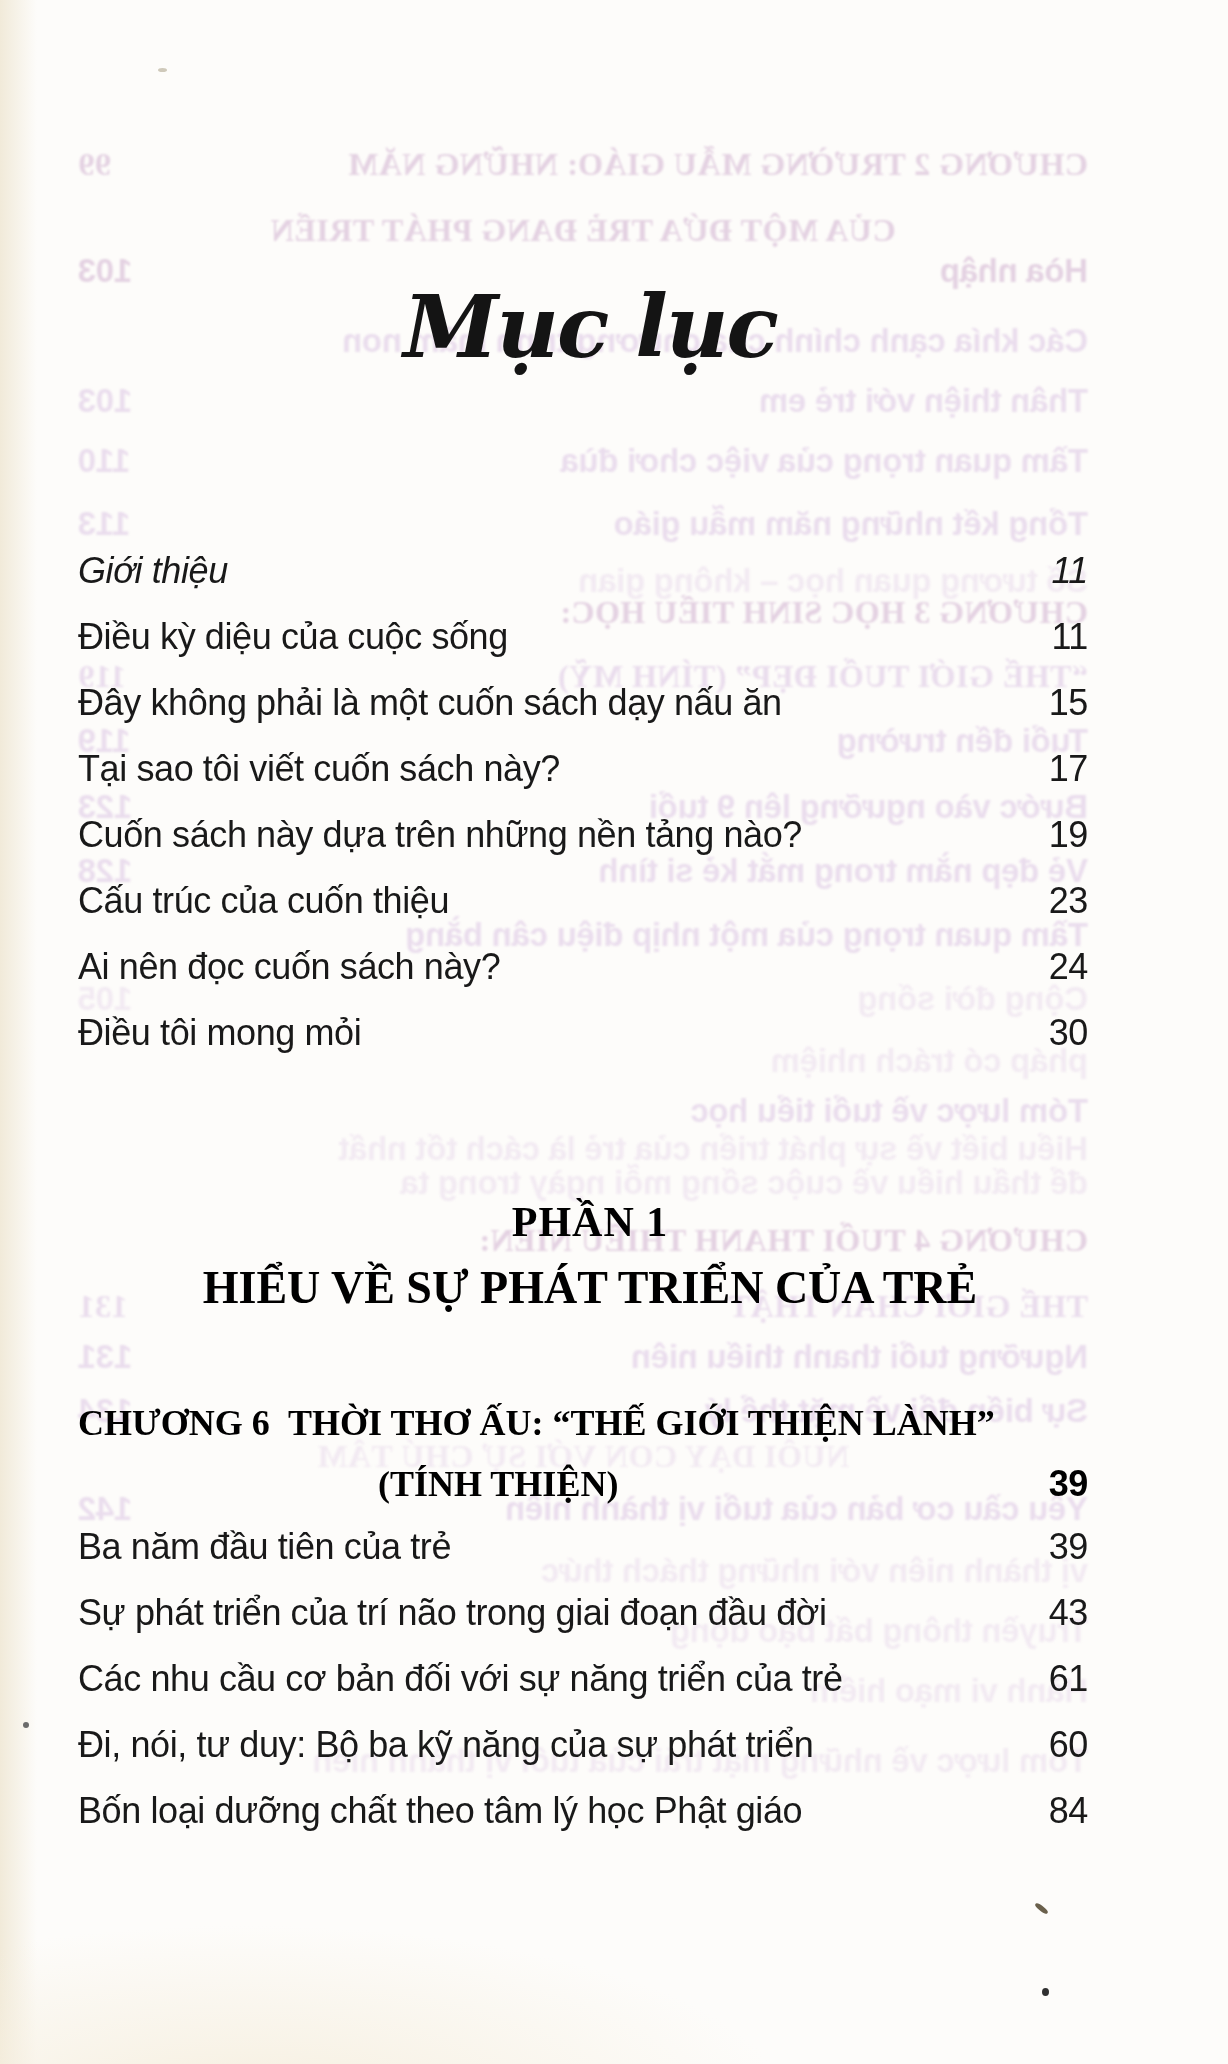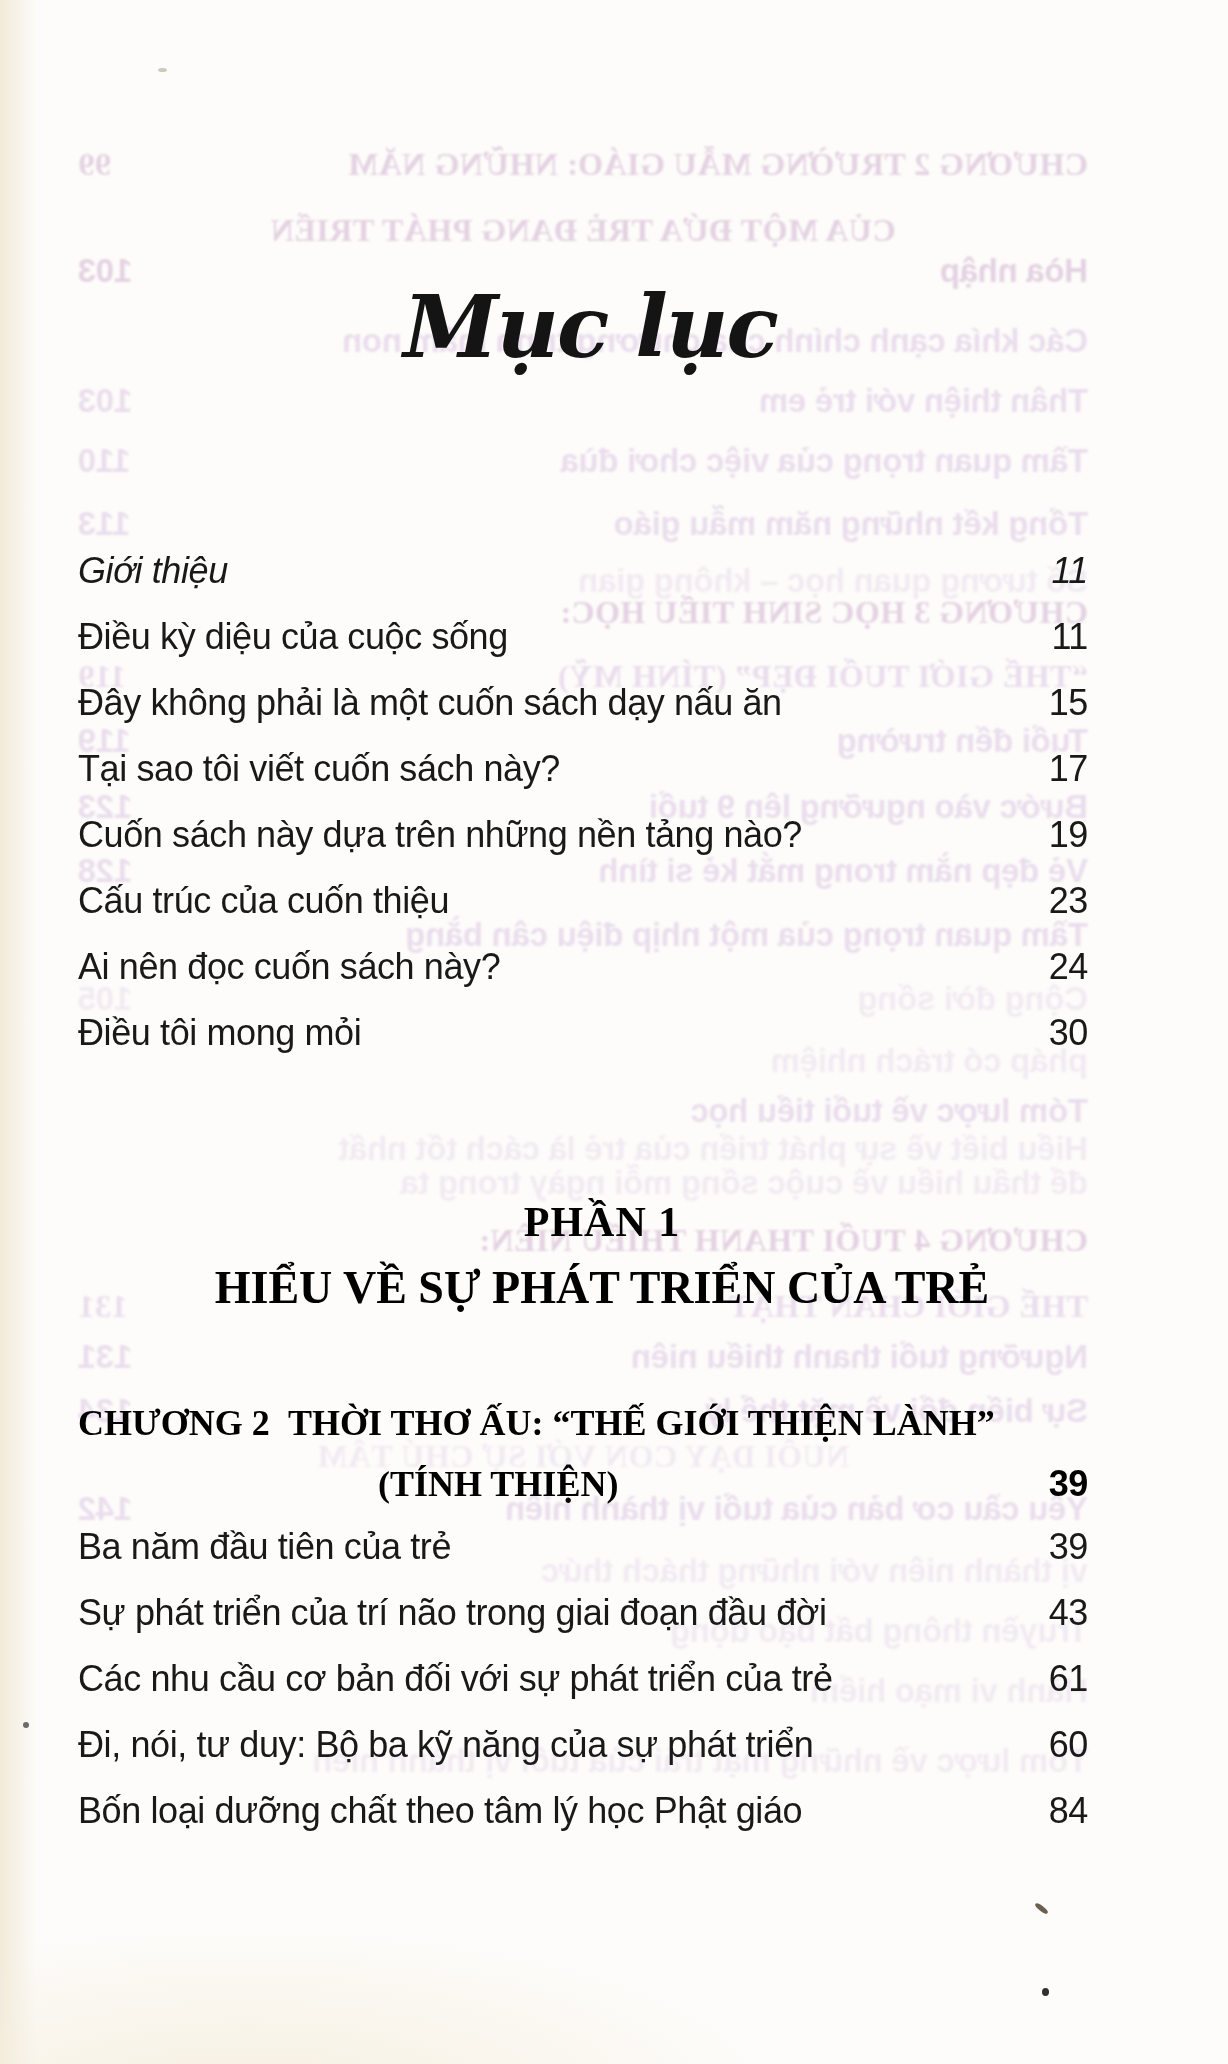--- a/index.html
+++ b/index.html
@@ -49,7 +49,7 @@
   .row .lbl{line-height:66px;}
   .row .num{line-height:66px;min-width:70px;text-align:right;}
   .row.italic{font-style:italic;}
-  .part{position:absolute;top:1198px;left:0;width:1180px;text-align:center;color:#000;padding-left:12px;}
+  .part{position:absolute;top:1198px;left:0;width:1180px;text-align:center;color:#000;}
   .kicker{
     font-family:"Liberation Serif", serif;font-weight:700;
     font-size:42px;letter-spacing:1px;line-height:48px;

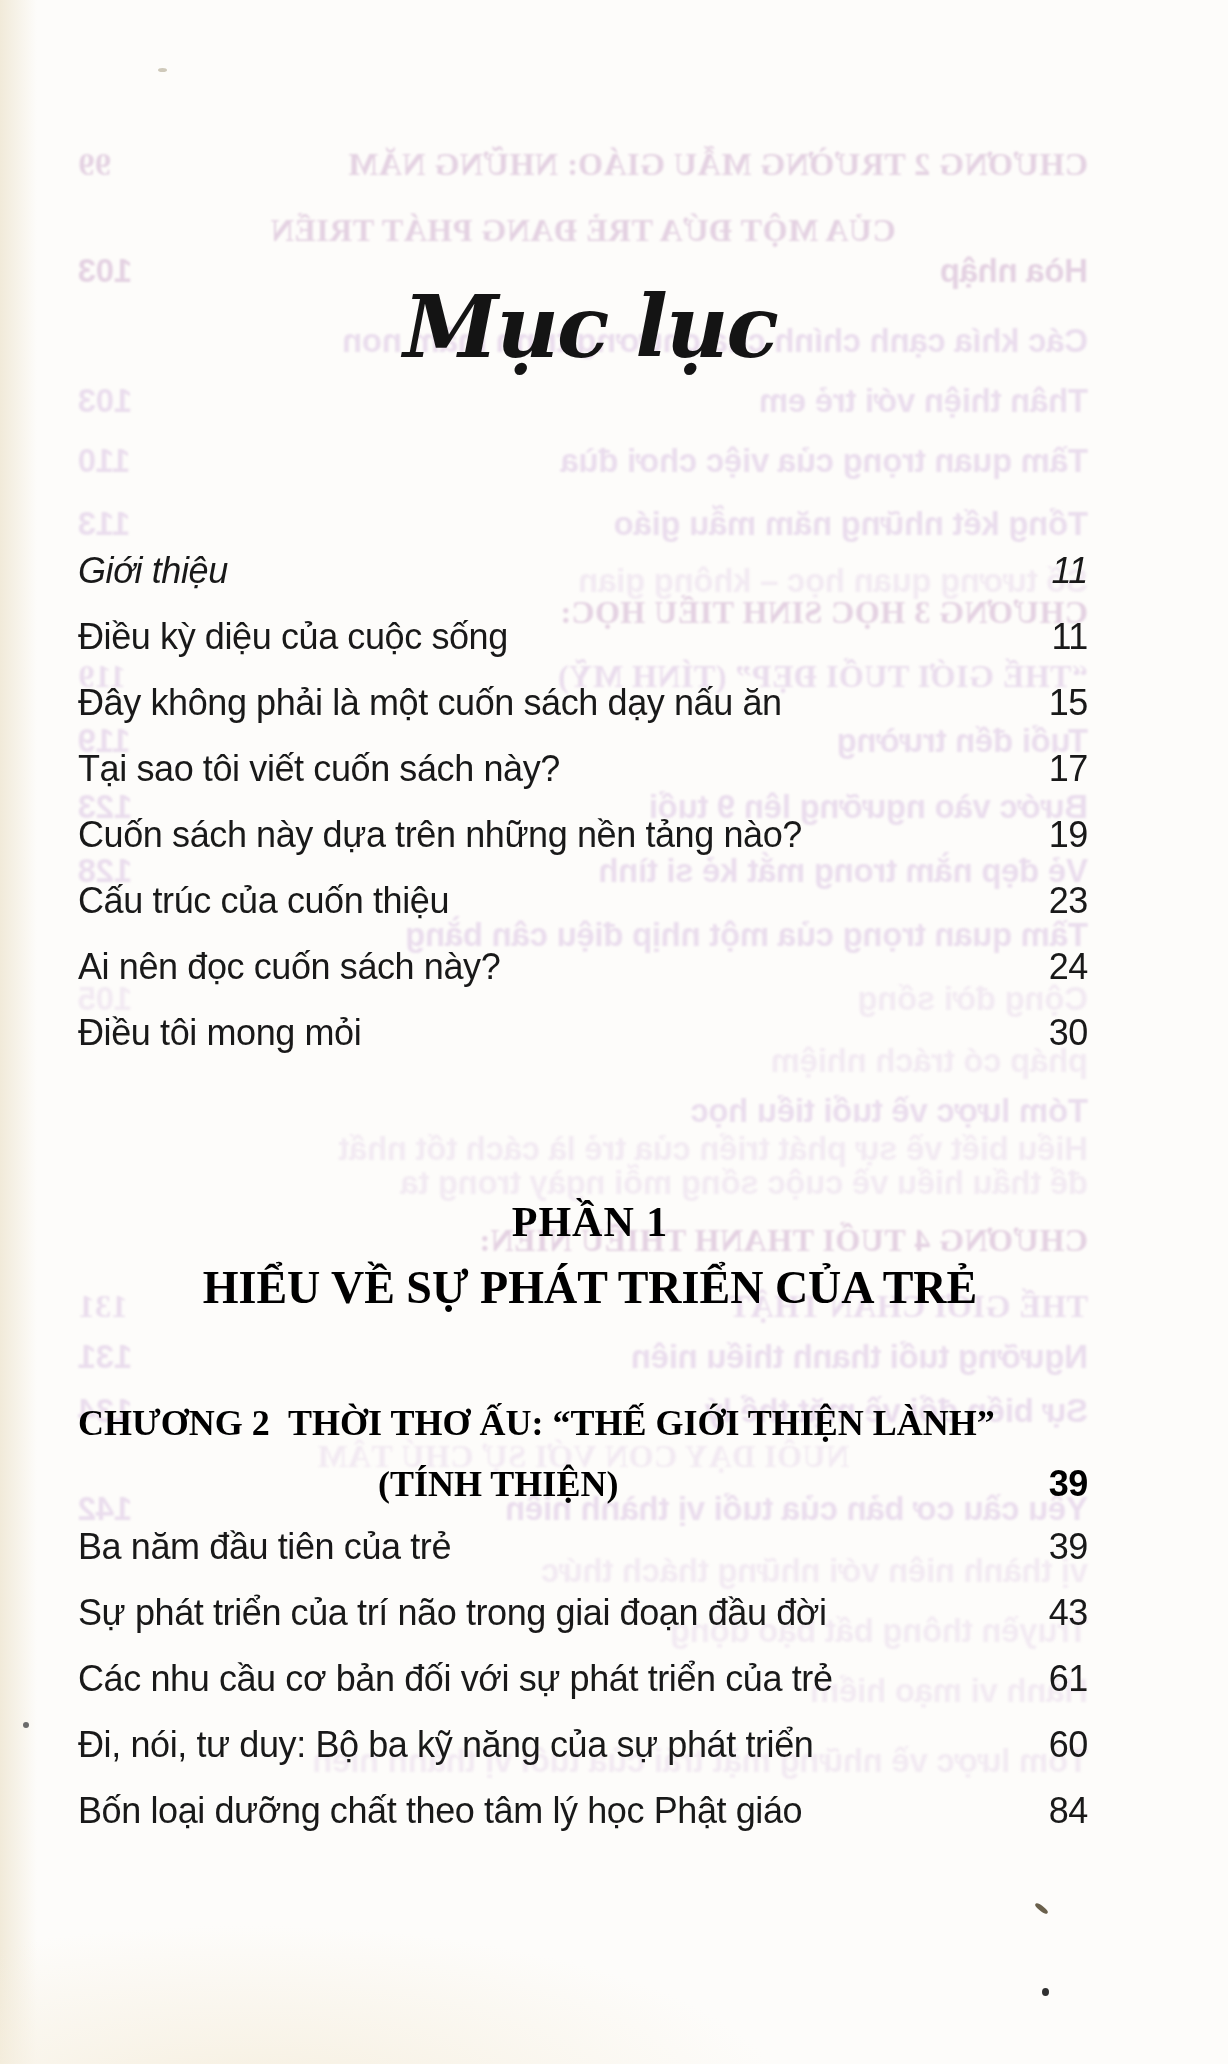--- a/index.html
+++ b/index.html
@@ -226,7 +226,7 @@
 
   <div class="chapter">
     <div class="ch-row1">
-      <span class="ch-label">CHƯƠNG 2</span>
+      <span class="ch-label">CHƯƠNG 6</span>
       <span class="ch-title">THỜI THƠ ẤU: “THẾ GIỚI THIỆN LÀNH”</span>
     </div>
     <div class="ch-row2">

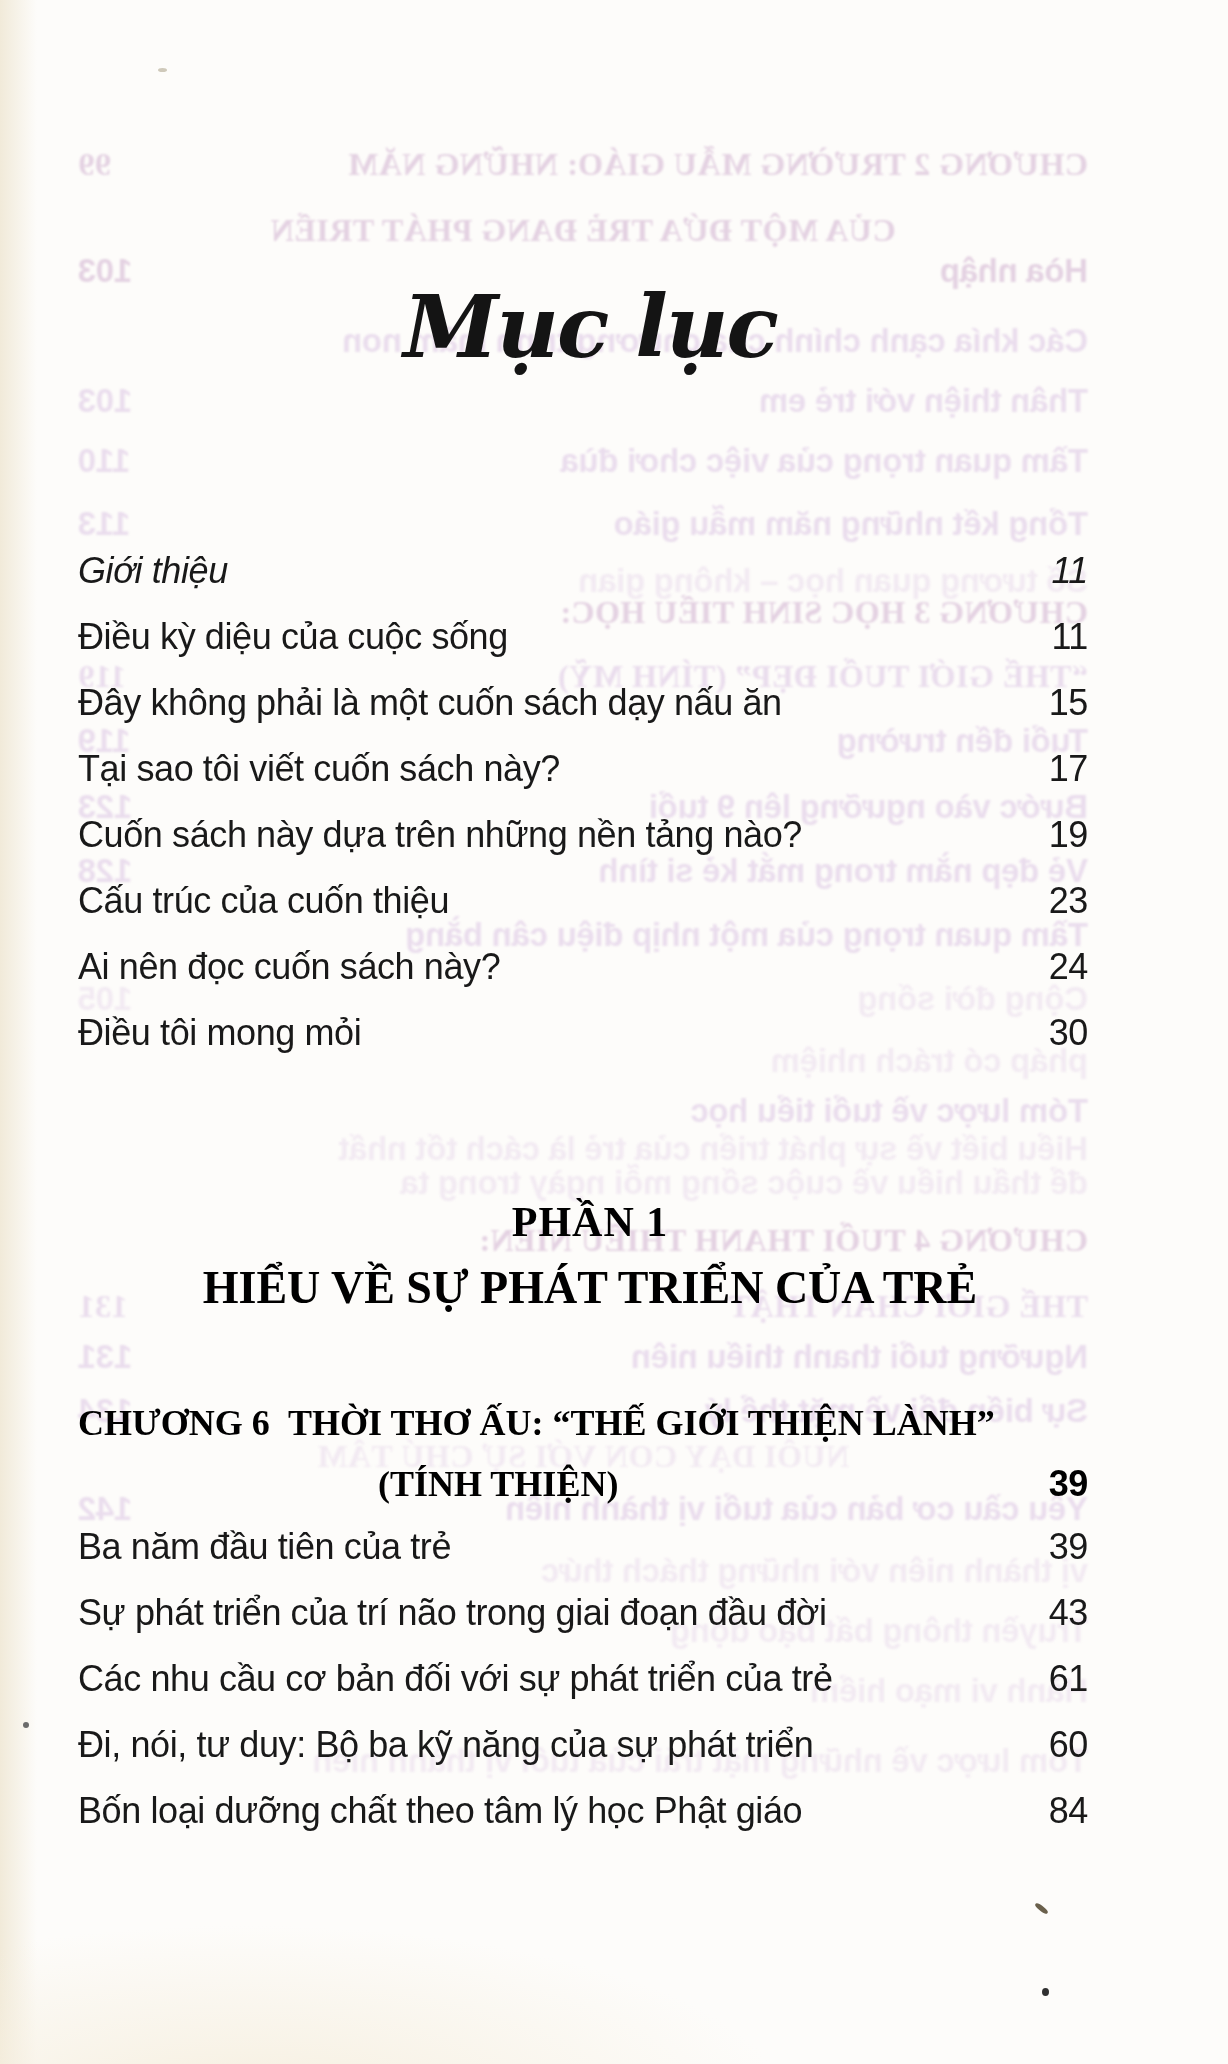--- a/index.html
+++ b/index.html
@@ -245,7 +245,7 @@
         <span class="num">43</span>
       </div>
       <div class="row">
-        <span class="lbl">Các nhu cầu cơ bản đối với sự phát triển của trẻ</span>
+        <span class="lbl">Các nhu cầu cơ bản đối với sự năng triển của trẻ</span>
         <span class="num">61</span>
       </div>
       <div class="row">

